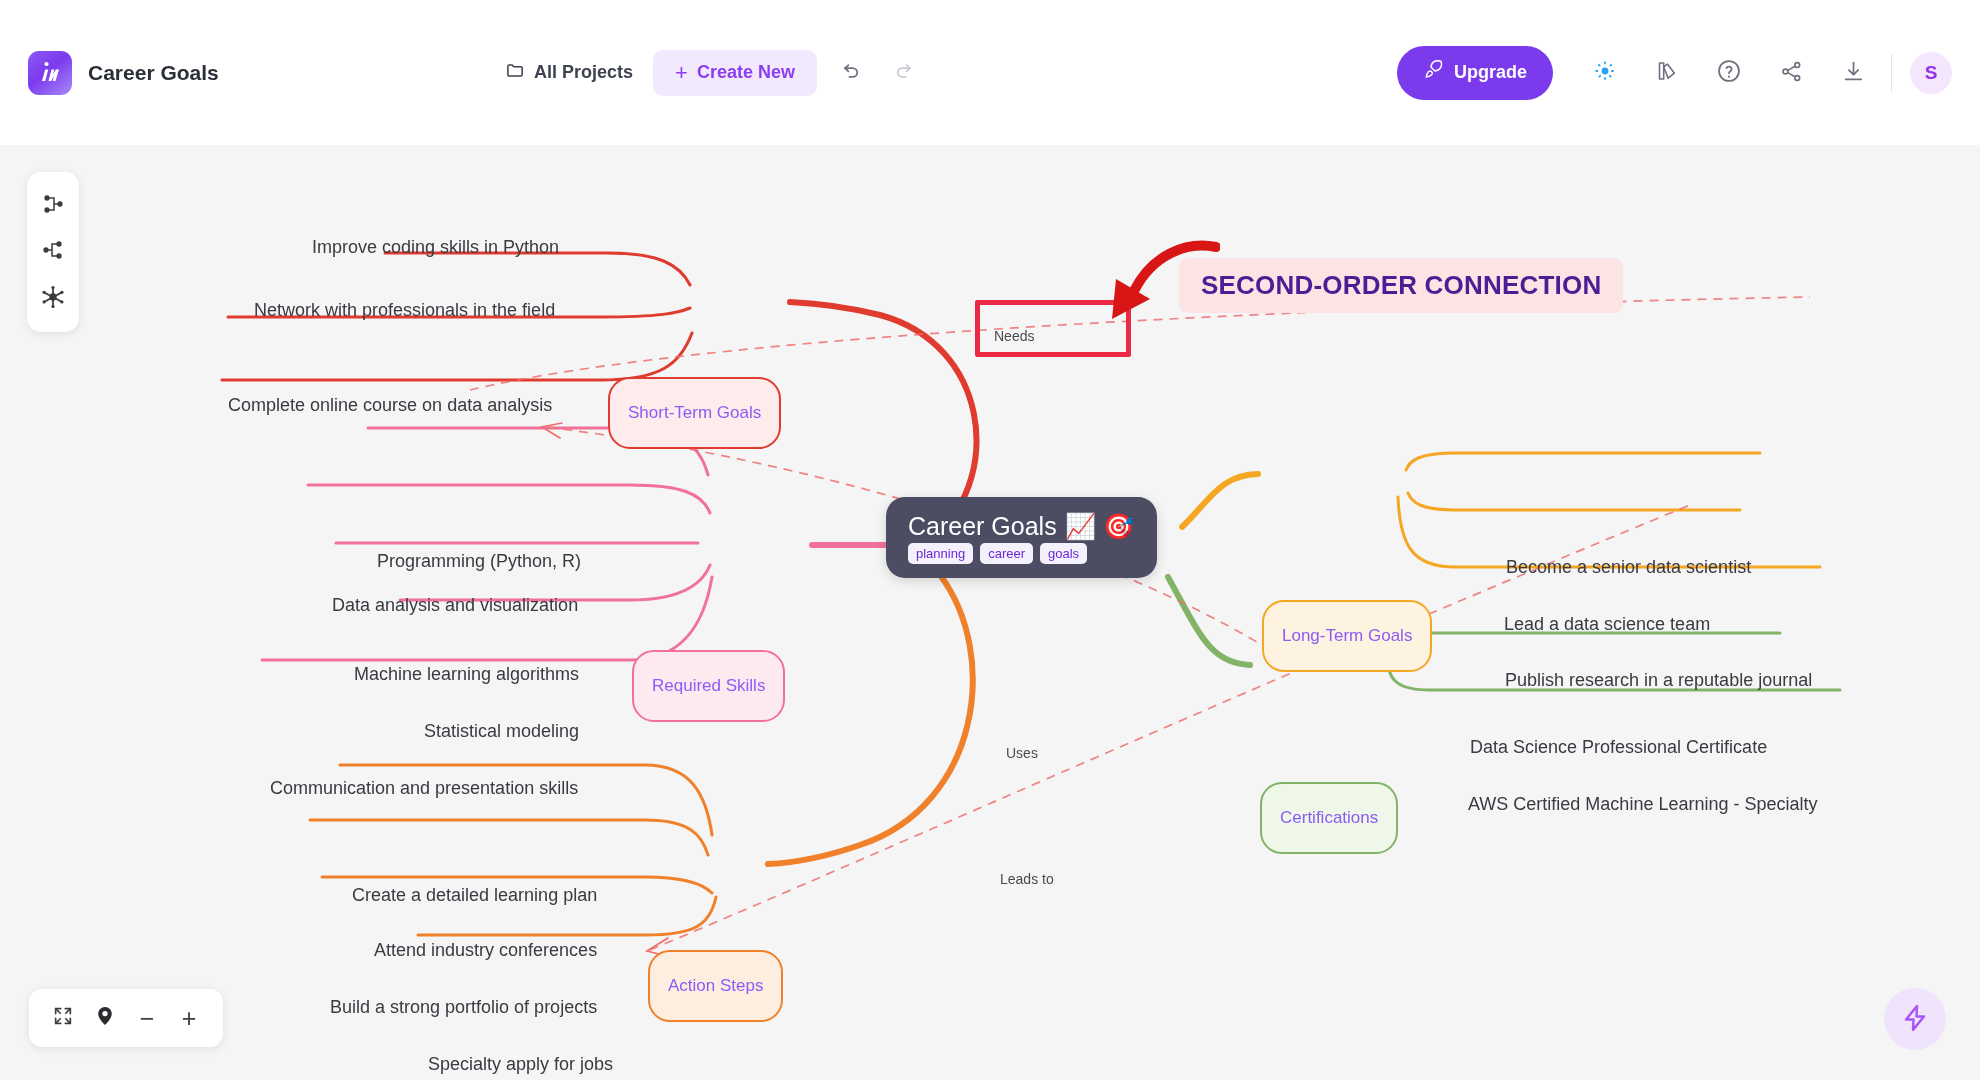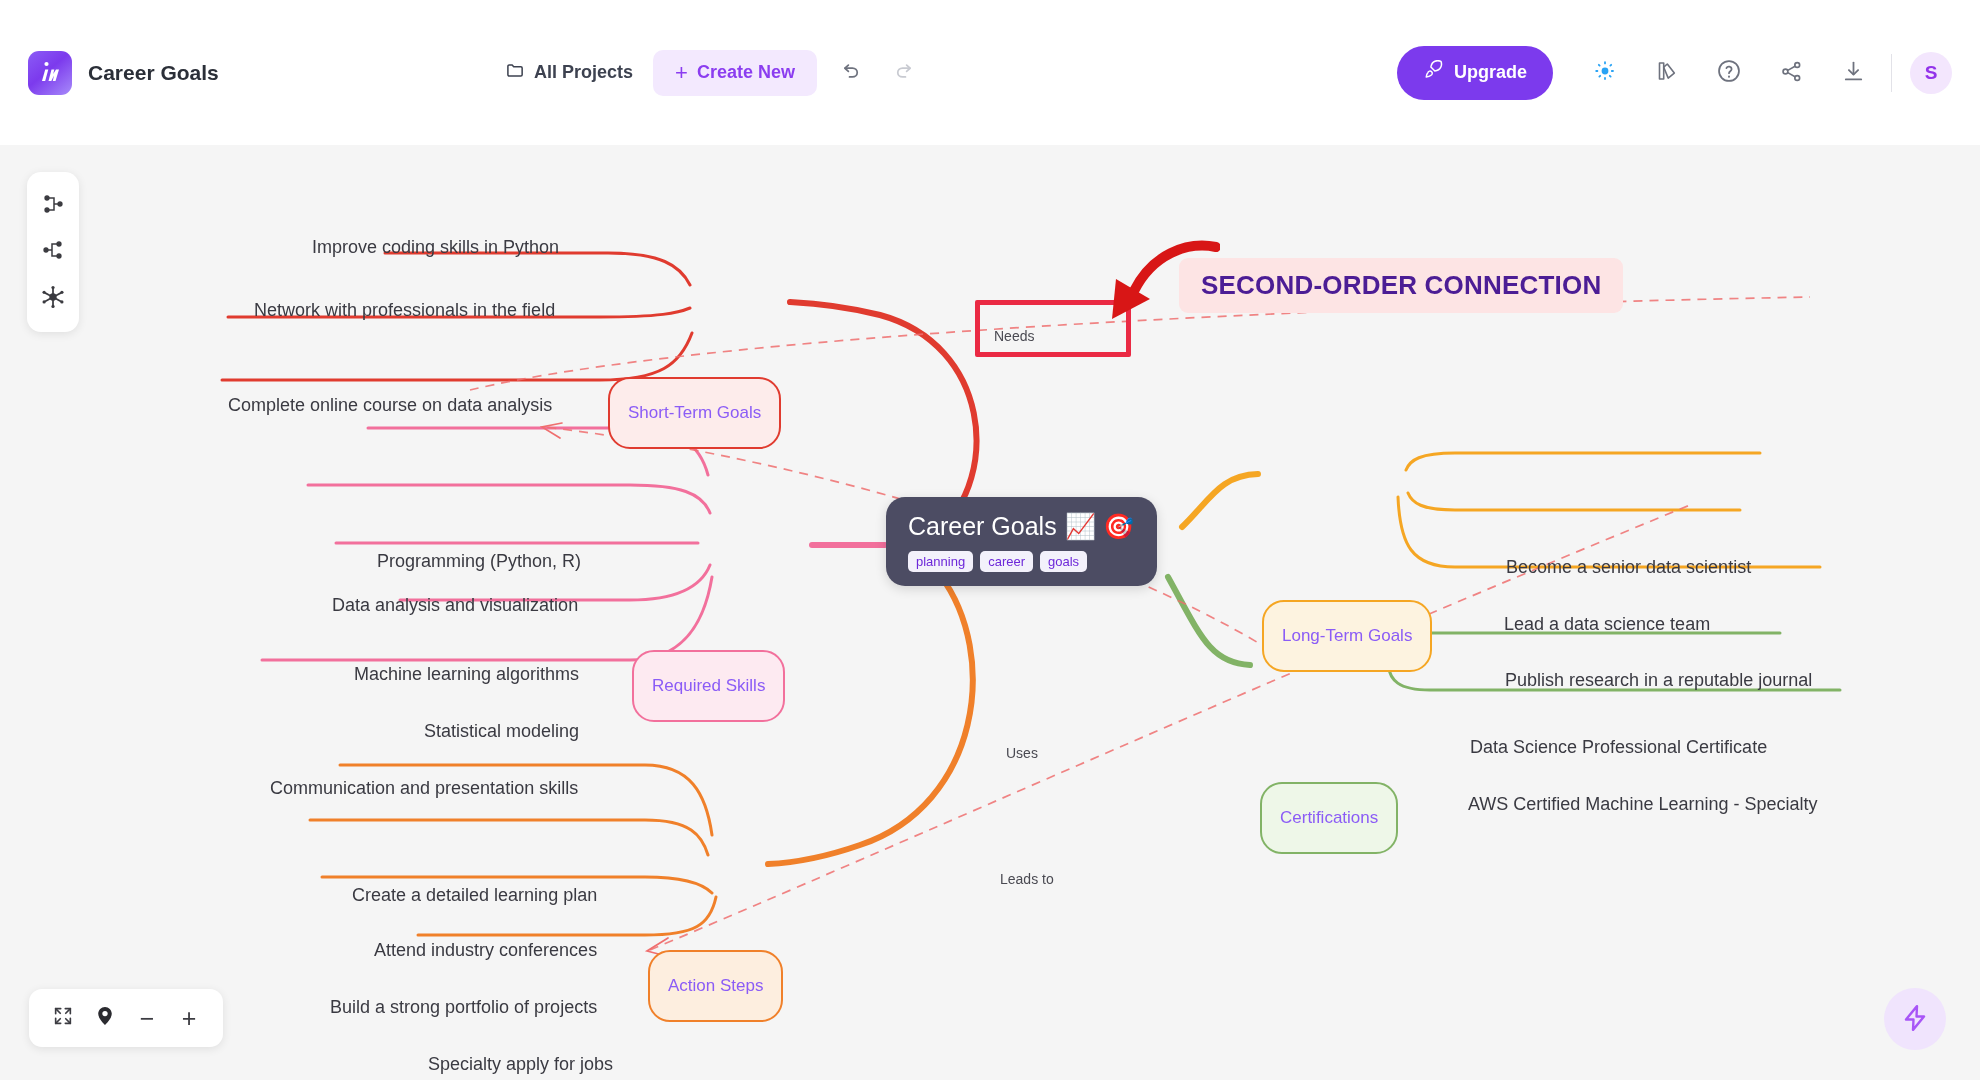--- a/index.html
+++ b/index.html
@@ -132,7 +132,7 @@
     font-size:25px; color:#fff; white-space:nowrap;
     display:flex; align-items:center; gap:9px;
   }
-  .central-tags { display:flex; gap:7px; margin-top:10px; }
+  .central-tags { display:flex; gap:7px; margin-top:2px; }
   .tag {
     background:#f3f1fb; color:#6d28d9; font-size:13px;
     padding:3px 8px; border-radius:5px; white-space:nowrap;

